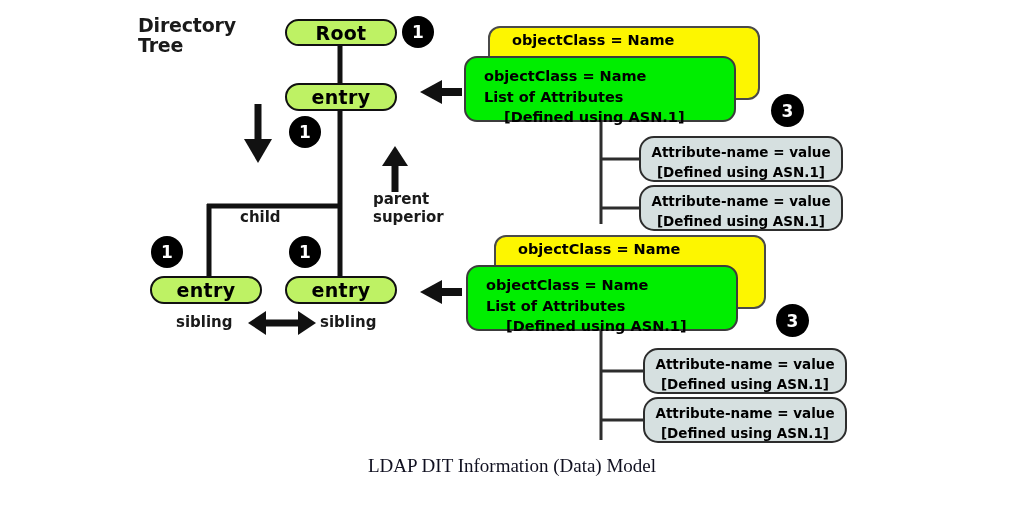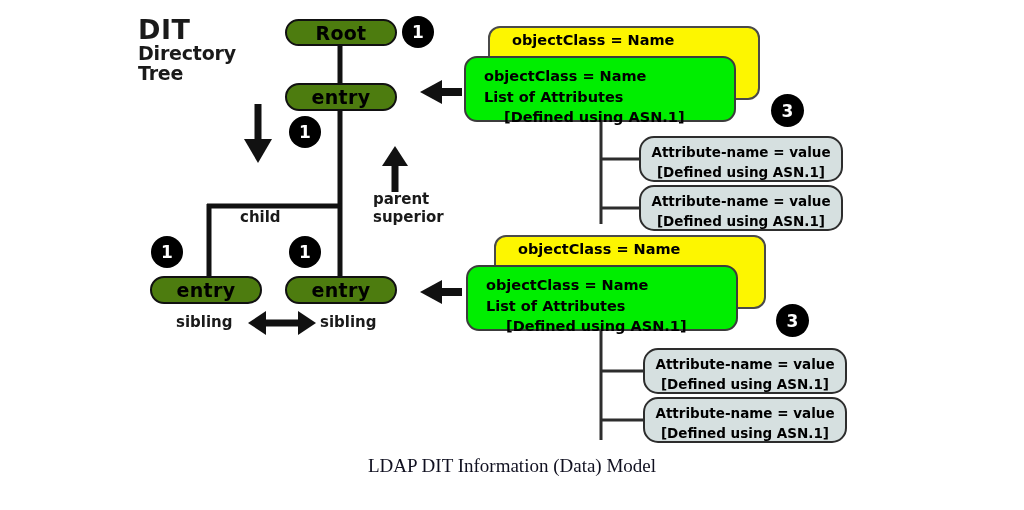--- a/index.html
+++ b/index.html
@@ -197,7 +197,6 @@
   </svg>
 
   <div class="title-block">
-    <div class="title-main">DIT</div>
     <div class="title-sub">Directory</div>
     <div class="title-sub">Tree</div>
   </div>

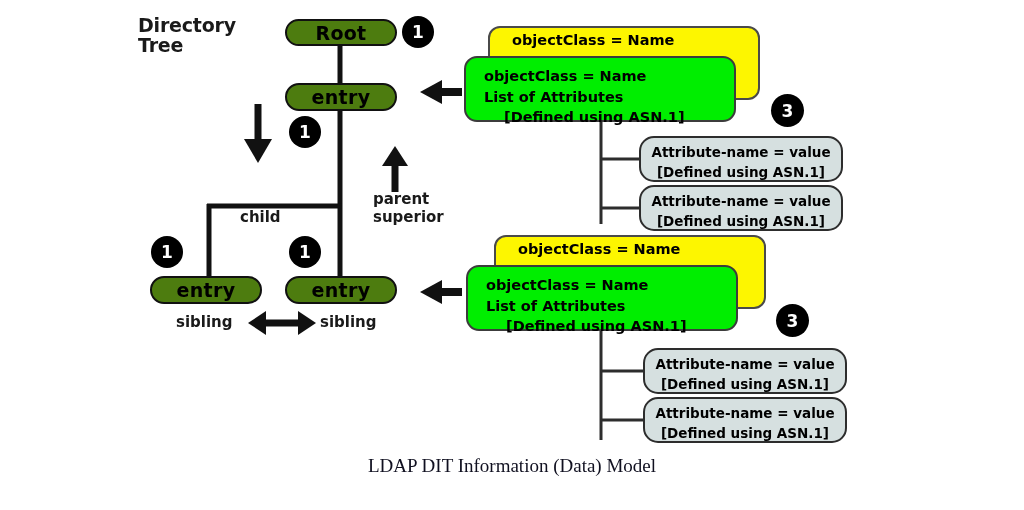--- a/index.html
+++ b/index.html
@@ -48,7 +48,7 @@
   .node {
     position: absolute;
     box-sizing: border-box;
-    background: #4d7c0f;
+    background: #bef264;
     border: 2.5px solid #111111;
     border-radius: 16px;
     color: #000000;

